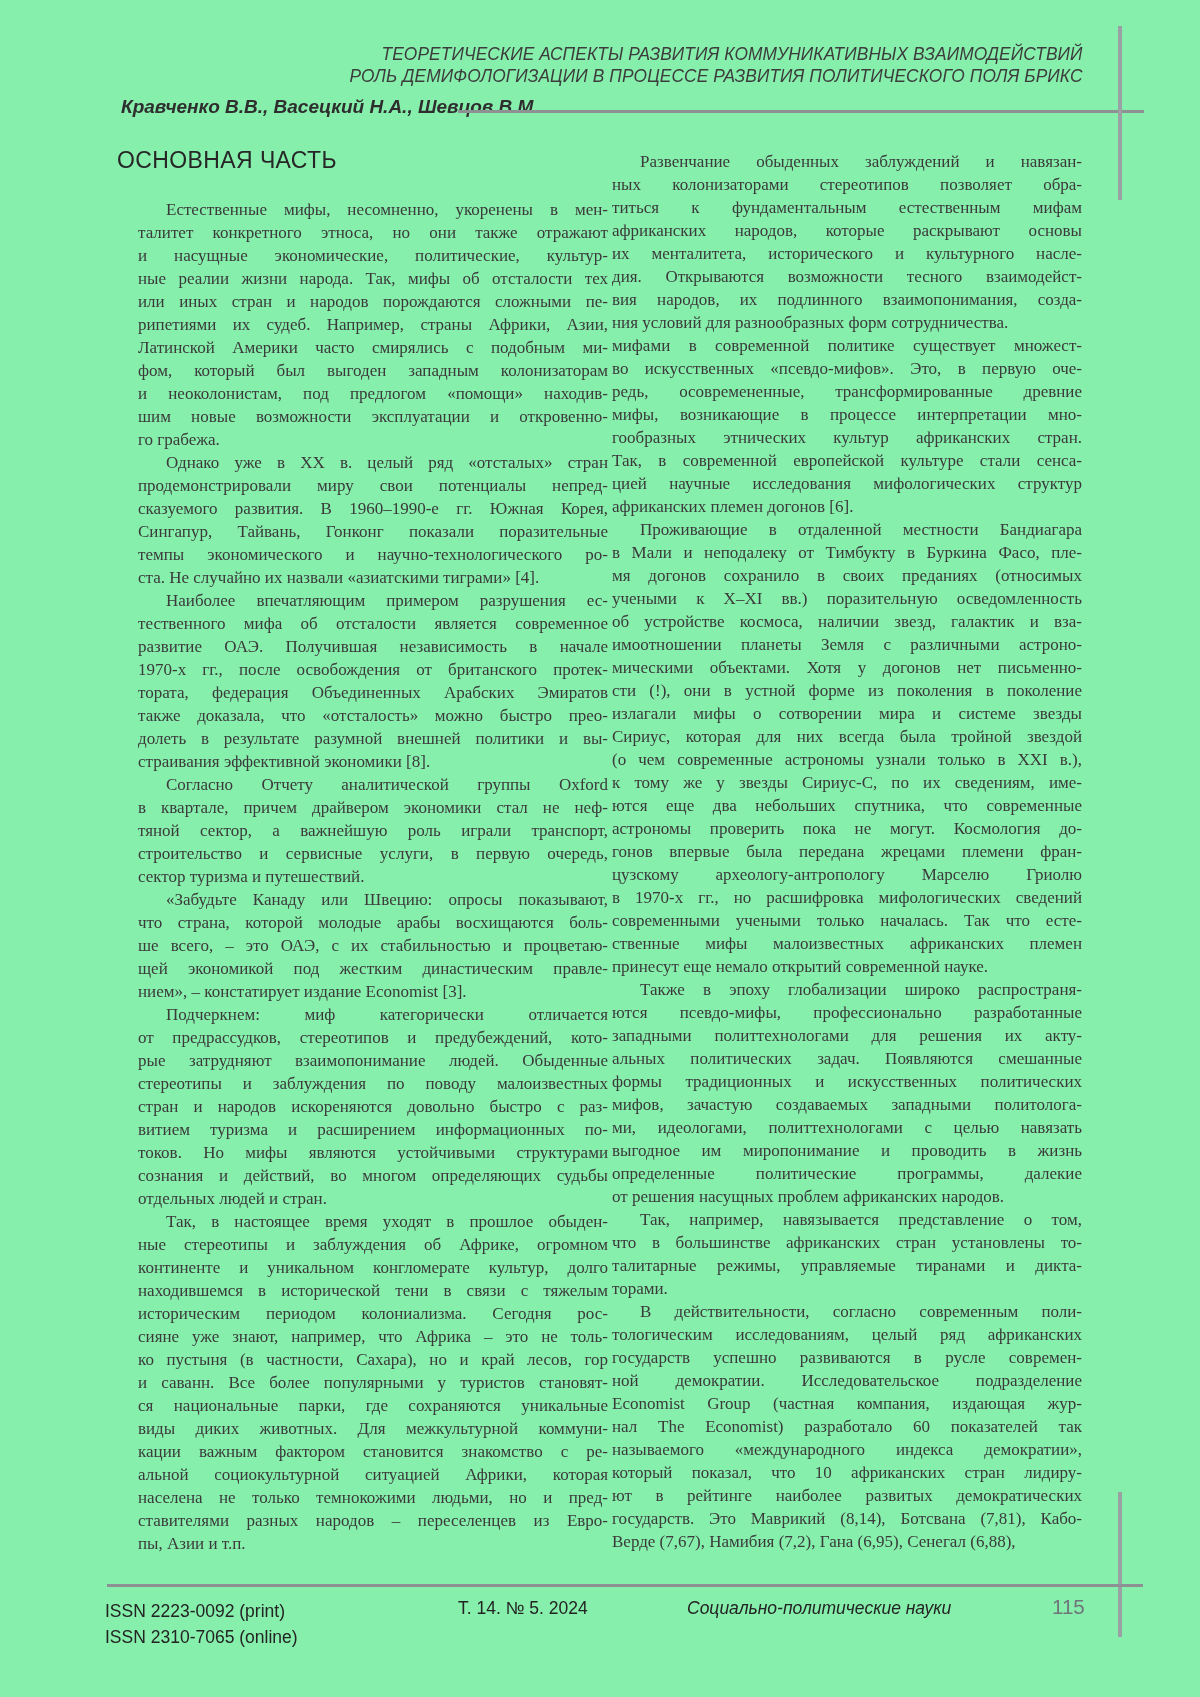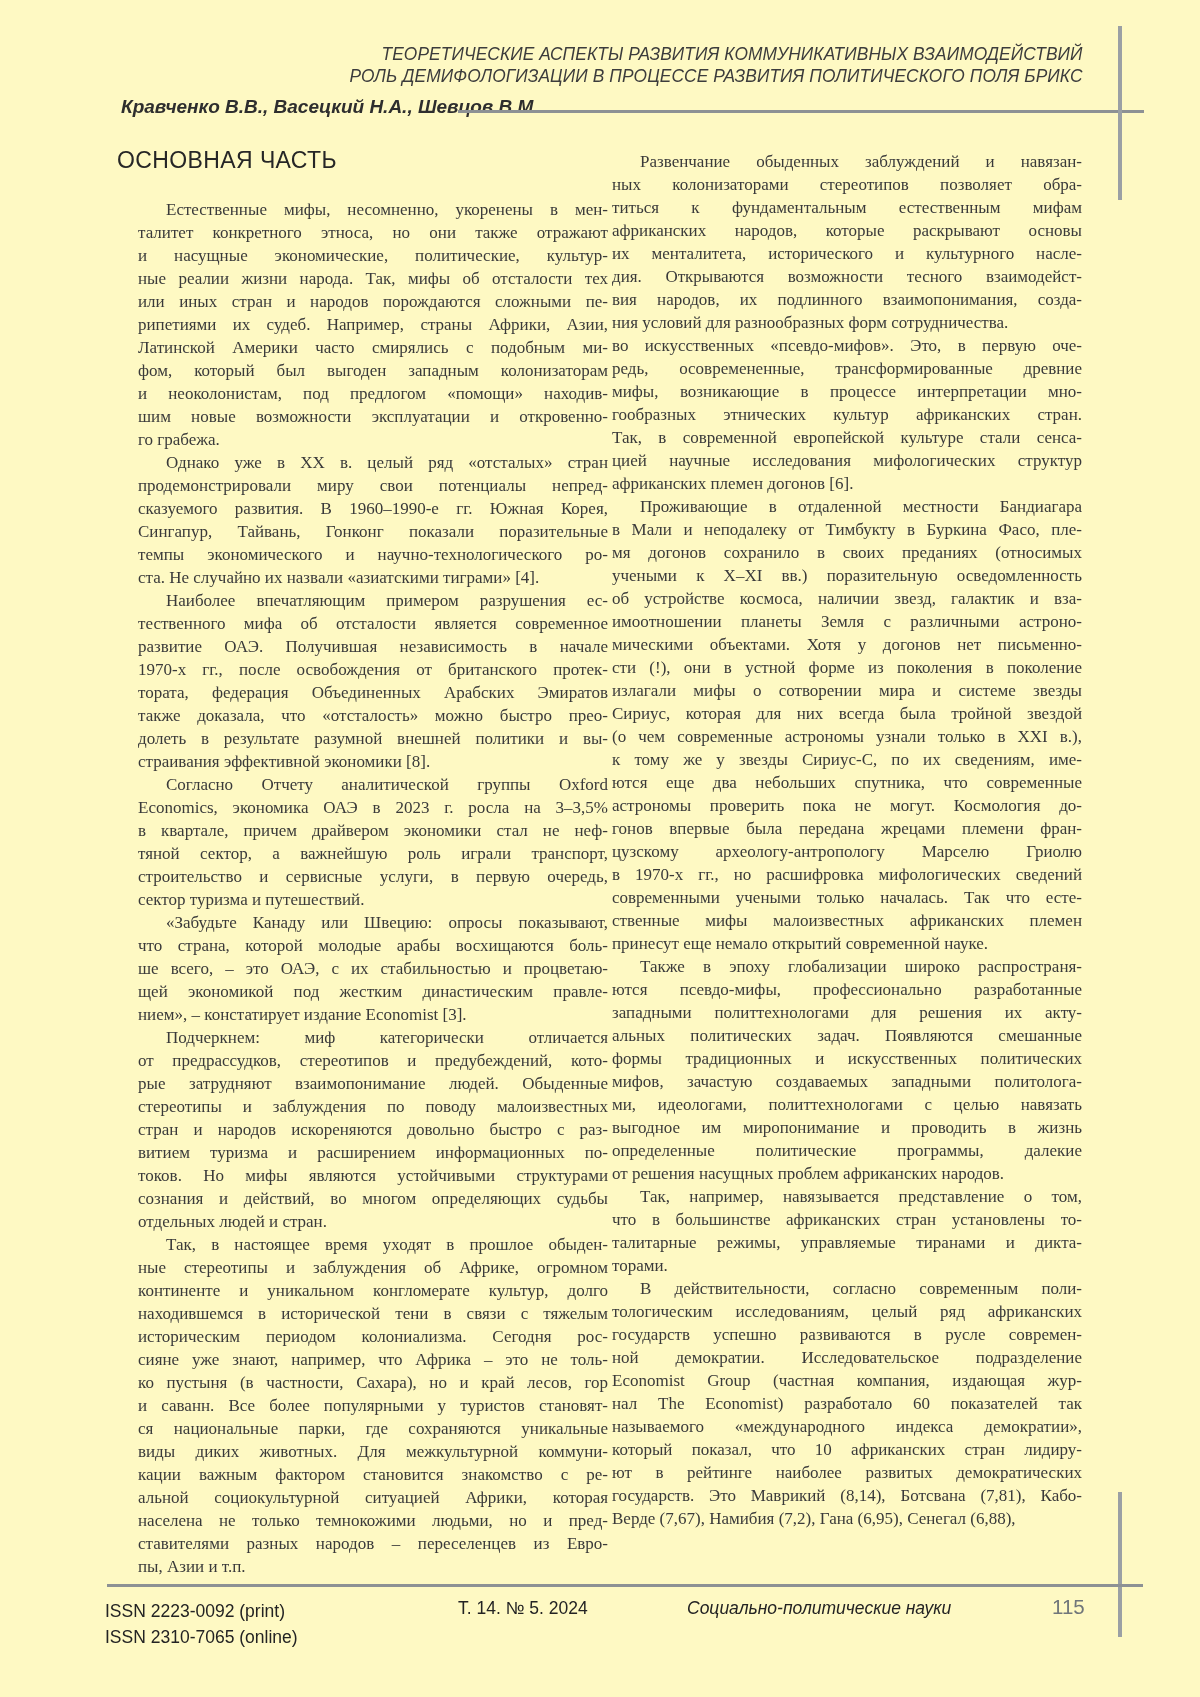--- a/index.html
+++ b/index.html
@@ -3,7 +3,7 @@
 <meta charset="utf-8">
 <style>
   html,body{margin:0;padding:0;background:#e8e8e8;}
-  #page{position:relative;width:1200px;height:1697px;background:#fef9c3;margin:0 auto;
+  #page{position:relative;width:1200px;height:1697px;background:#86efac;margin:0 auto;
         font-family:"Liberation Serif",serif;overflow:hidden;}
 
   

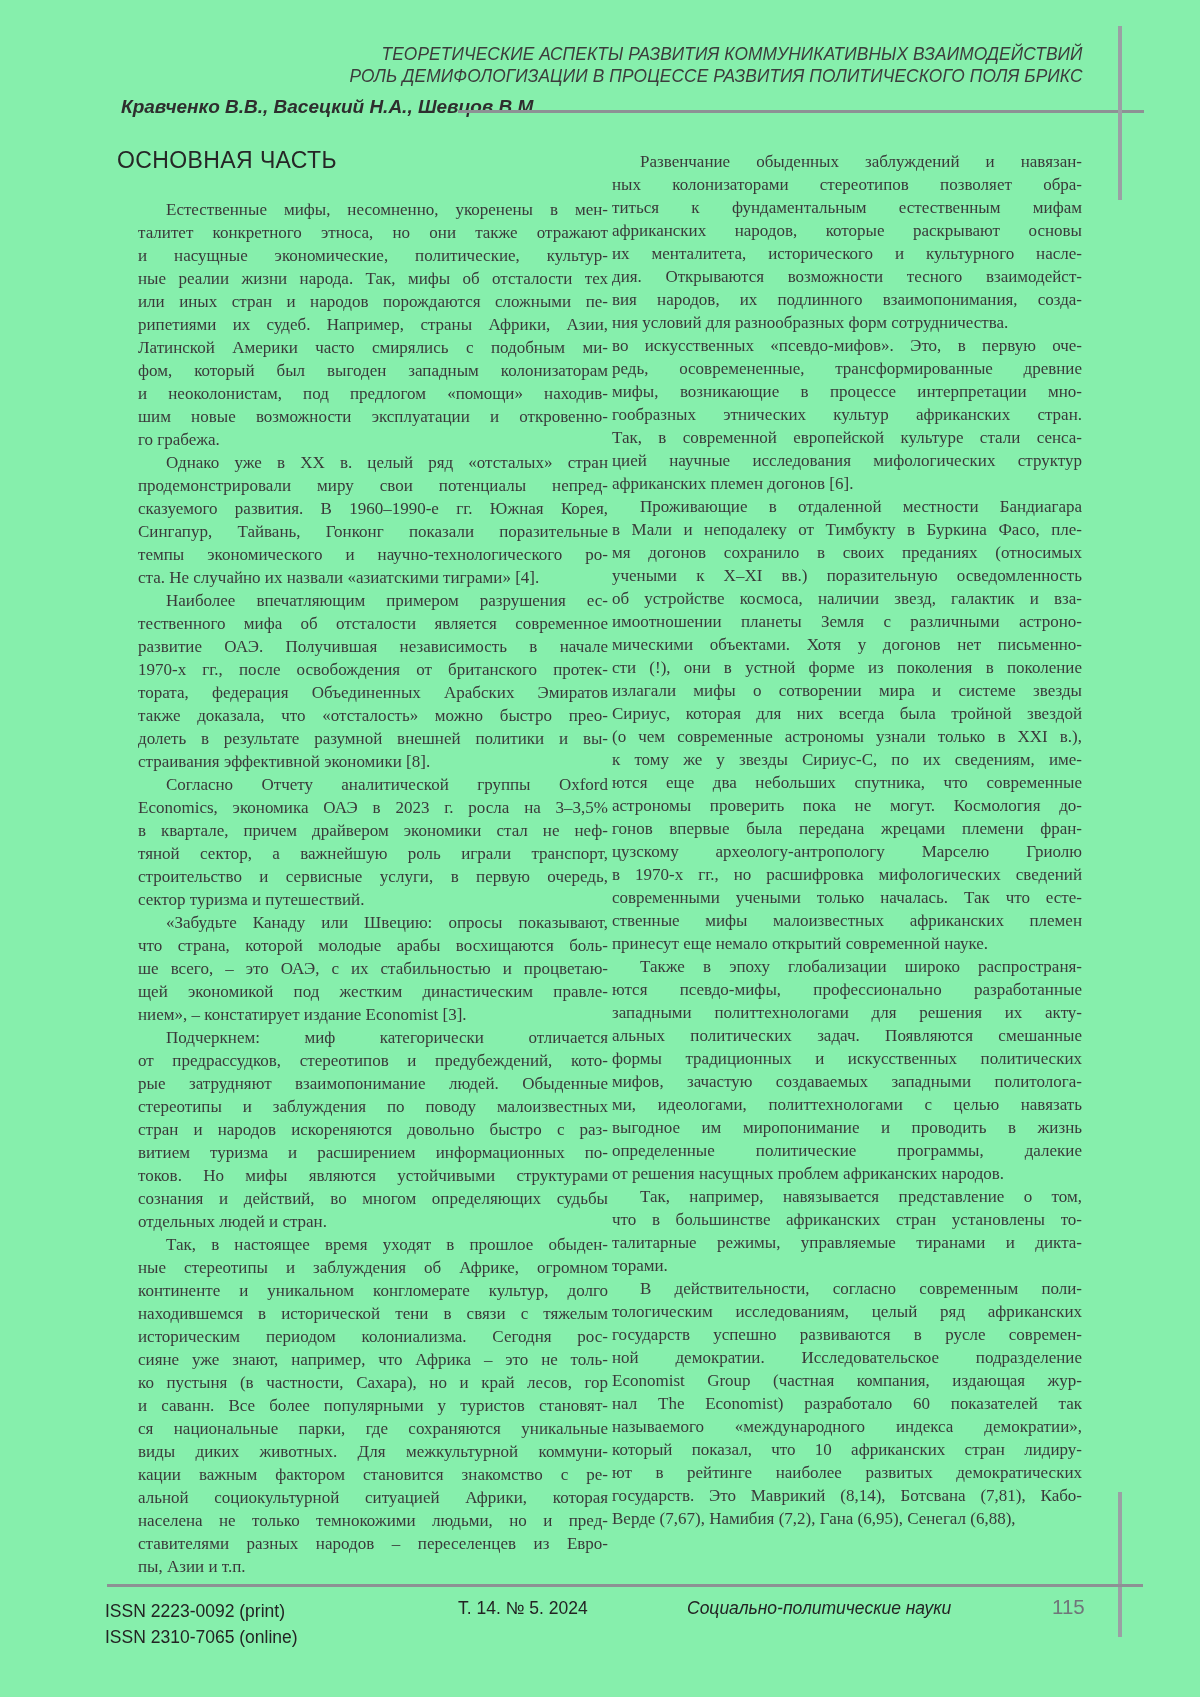--- a/index.html
+++ b/index.html
@@ -130,6 +130,7 @@
       <div class="line">дия. Открываются возможности тесного взаимодейст-</div>
       <div class="line">вия народов, их подлинного взаимопонимания, созда-</div>
       <div class="line end">ния условий для разнообразных форм сотрудничества.</div>
+      <div class="line">мифами в современной политике существует множест-</div>
       <div class="line">во искусственных «псевдо-мифов». Это, в первую оче-</div>
       <div class="line">редь, осовремененные, трансформированные древние</div>
       <div class="line">мифы, возникающие в процессе интерпретации мно-</div>

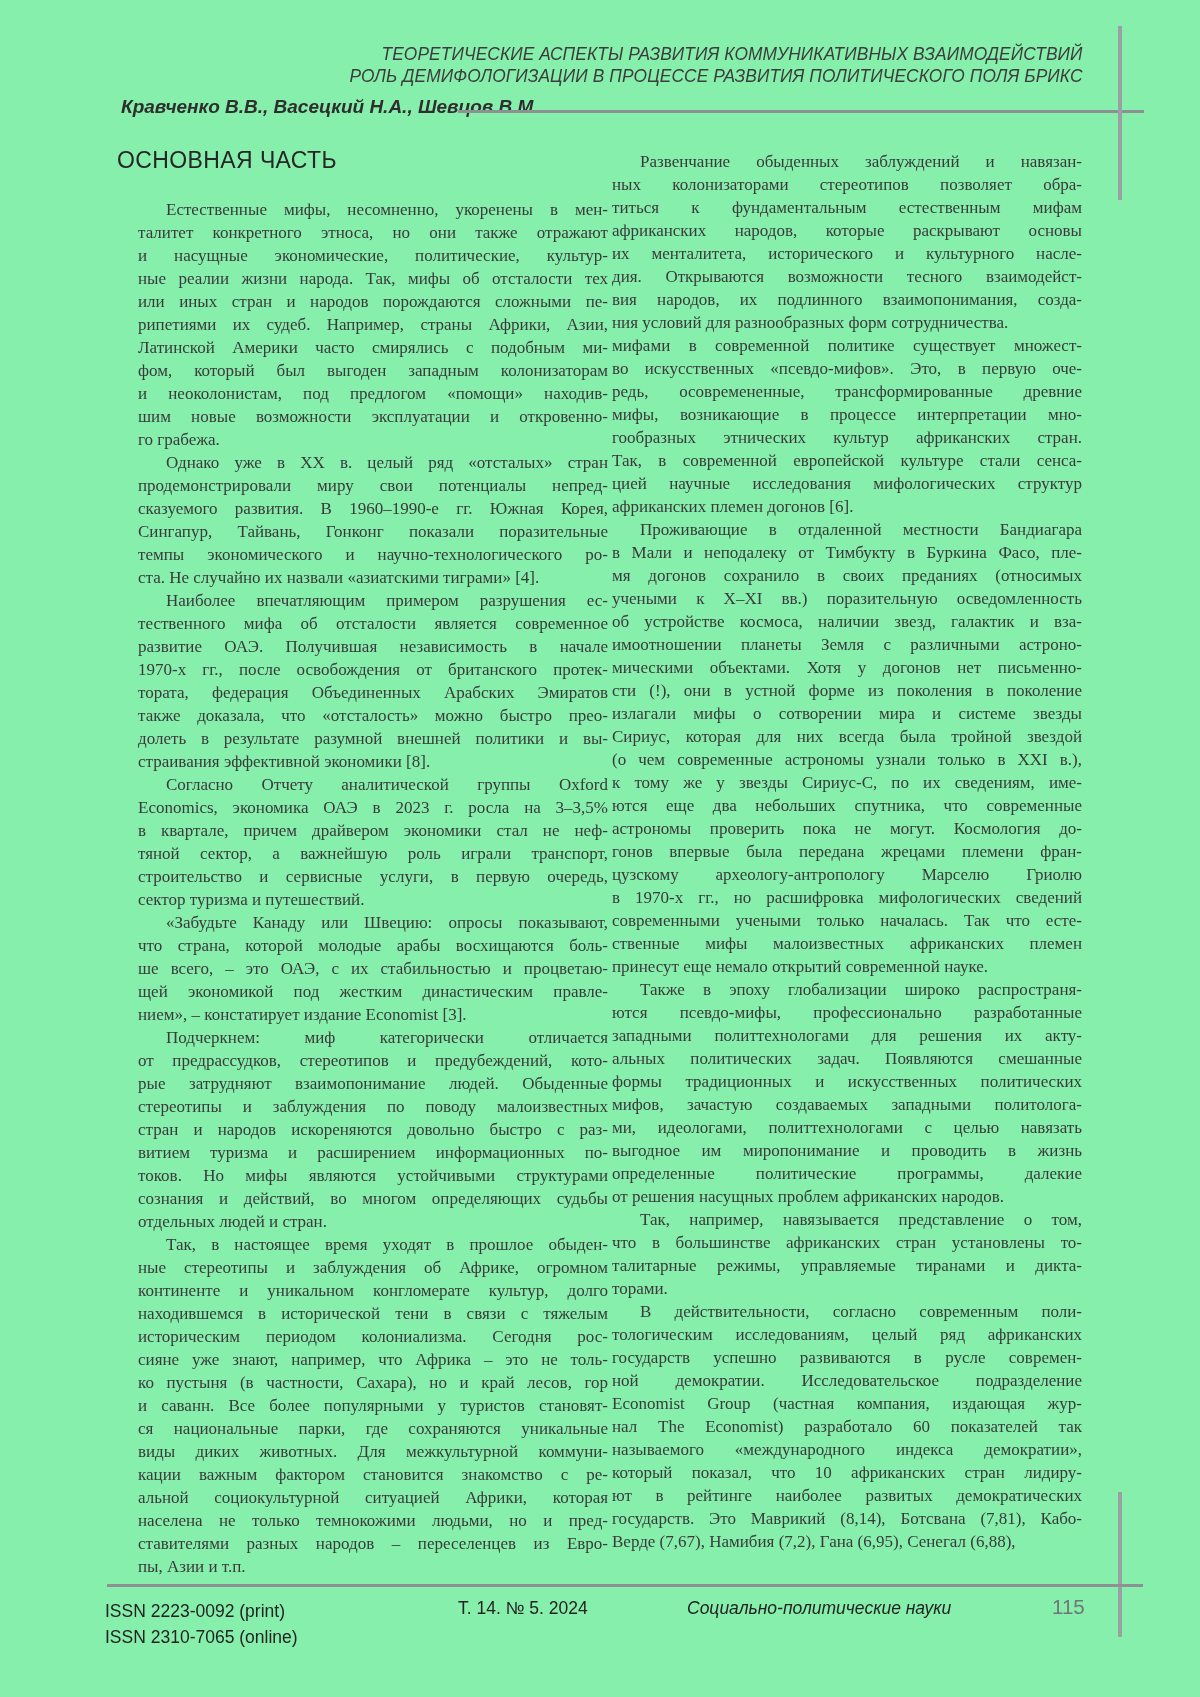--- a/index.html
+++ b/index.html
@@ -86,7 +86,6 @@
       <div class="line">долеть в результате разумной внешней политики и вы-</div>
       <div class="line end">страивания эффективной экономики [8].</div>
       <div class="line indent">Согласно Отчету аналитической группы Oxford</div>
-      <div class="line">Economics, экономика ОАЭ в 2023 г. росла на 3–3,5%</div>
       <div class="line">в квартале, причем драйвером экономики стал не неф-</div>
       <div class="line">тяной сектор, а важнейшую роль играли транспорт,</div>
       <div class="line">строительство и сервисные услуги, в первую очередь,</div>

